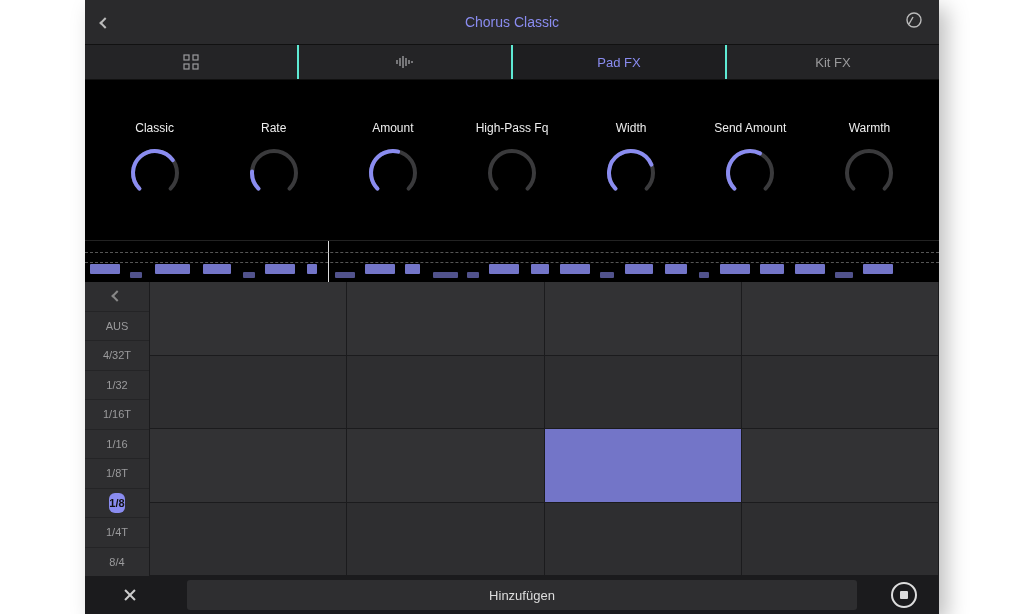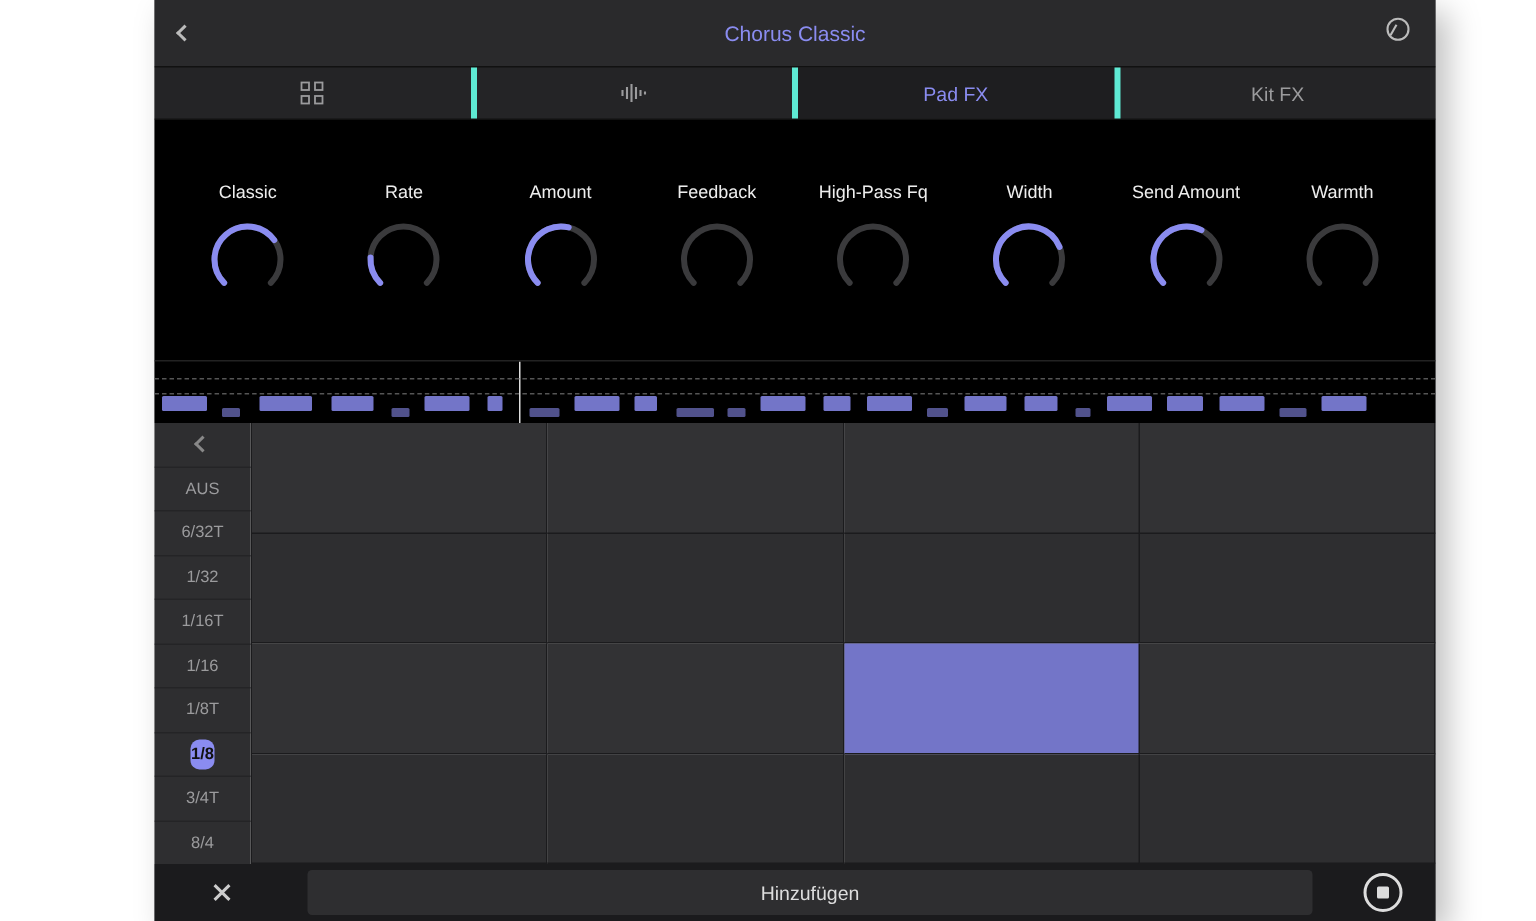--- a/index.html
+++ b/index.html
@@ -5,7 +5,7 @@
   * { margin: 0; padding: 0; box-sizing: border-box; }
   html, body { width: 1024px; height: 614px; background: #fff; font-family: -apple-system, Helvetica, Arial, sans-serif; }
   .app {
-    position: absolute; left: 103px; top: 0; width: 854px; height: 614px;
+    position: absolute; left: 85px; top: 0; width: 854px; height: 614px;
     background: #1b1b1d; color: #ddd; overflow: hidden;
     box-shadow: 8px 8px 20px rgba(0,0,0,0.25);
   }

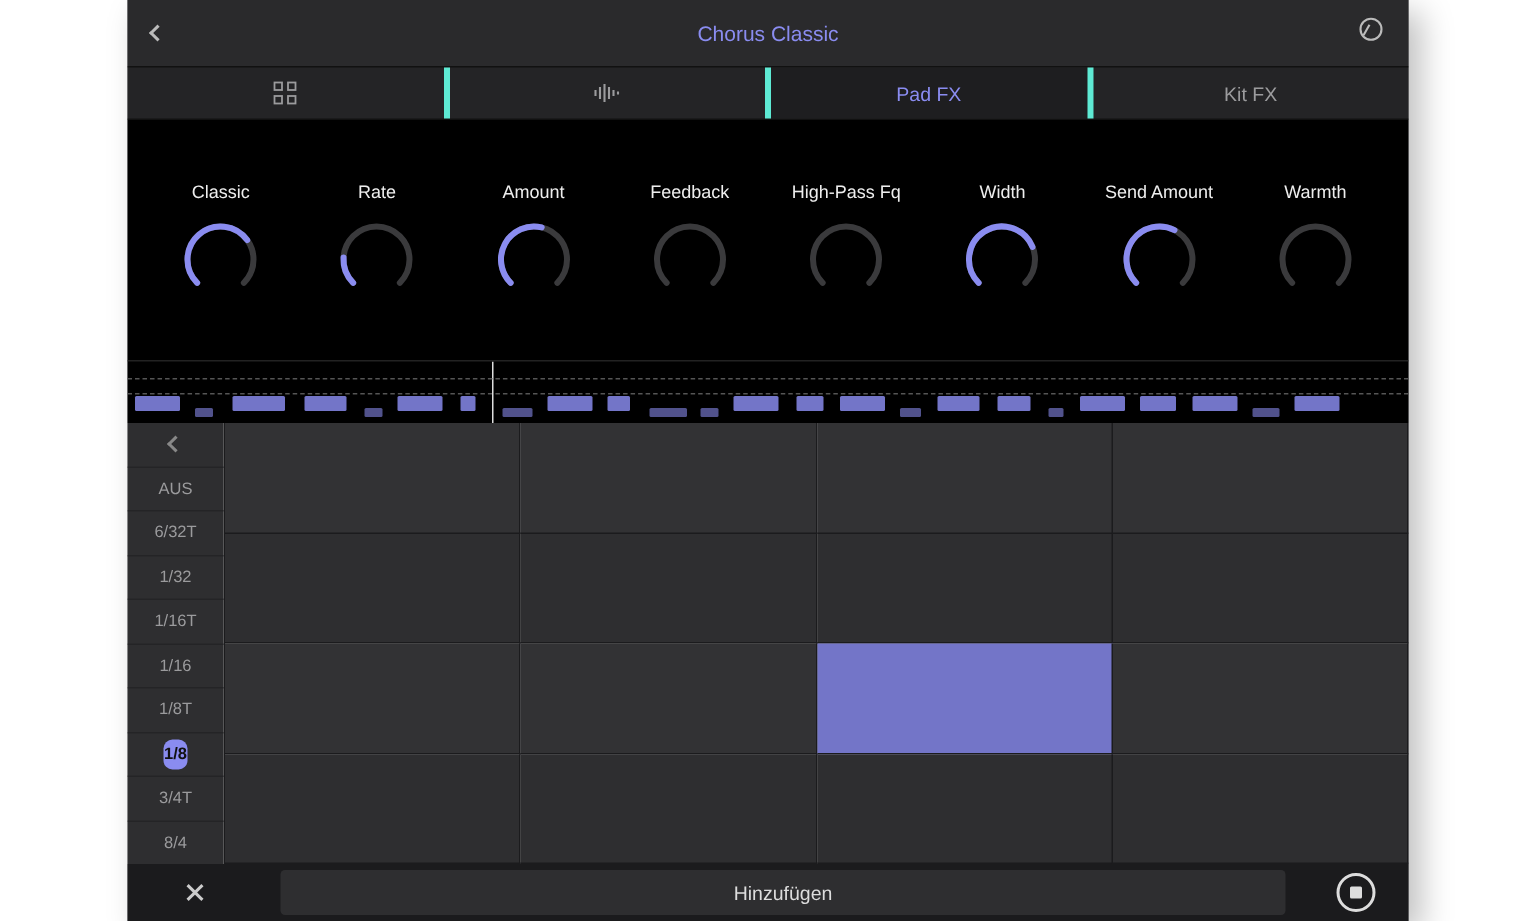--- a/index.html
+++ b/index.html
@@ -17,7 +17,7 @@
 
   
   .tabs { height: 36px; display: flex; background: #242426; border-top: 1px solid #111; border-bottom: 1px solid #111; }
-  .tab { flex: 1; display: flex; align-items: center; justify-content: center; font-size: 13px; color: #9b9b9d; cursor: pointer; border-right: 4px solid #5eead4; }
+  .tab { flex: 1; display: flex; align-items: center; justify-content: center; font-size: 13px; color: #9b9b9d; cursor: pointer; border-right: 2px solid #5eead4; }
   .tab:last-child { border-right: none; }
   .tab.active { color: #8a8cf0; background: #1e1e20; }
 

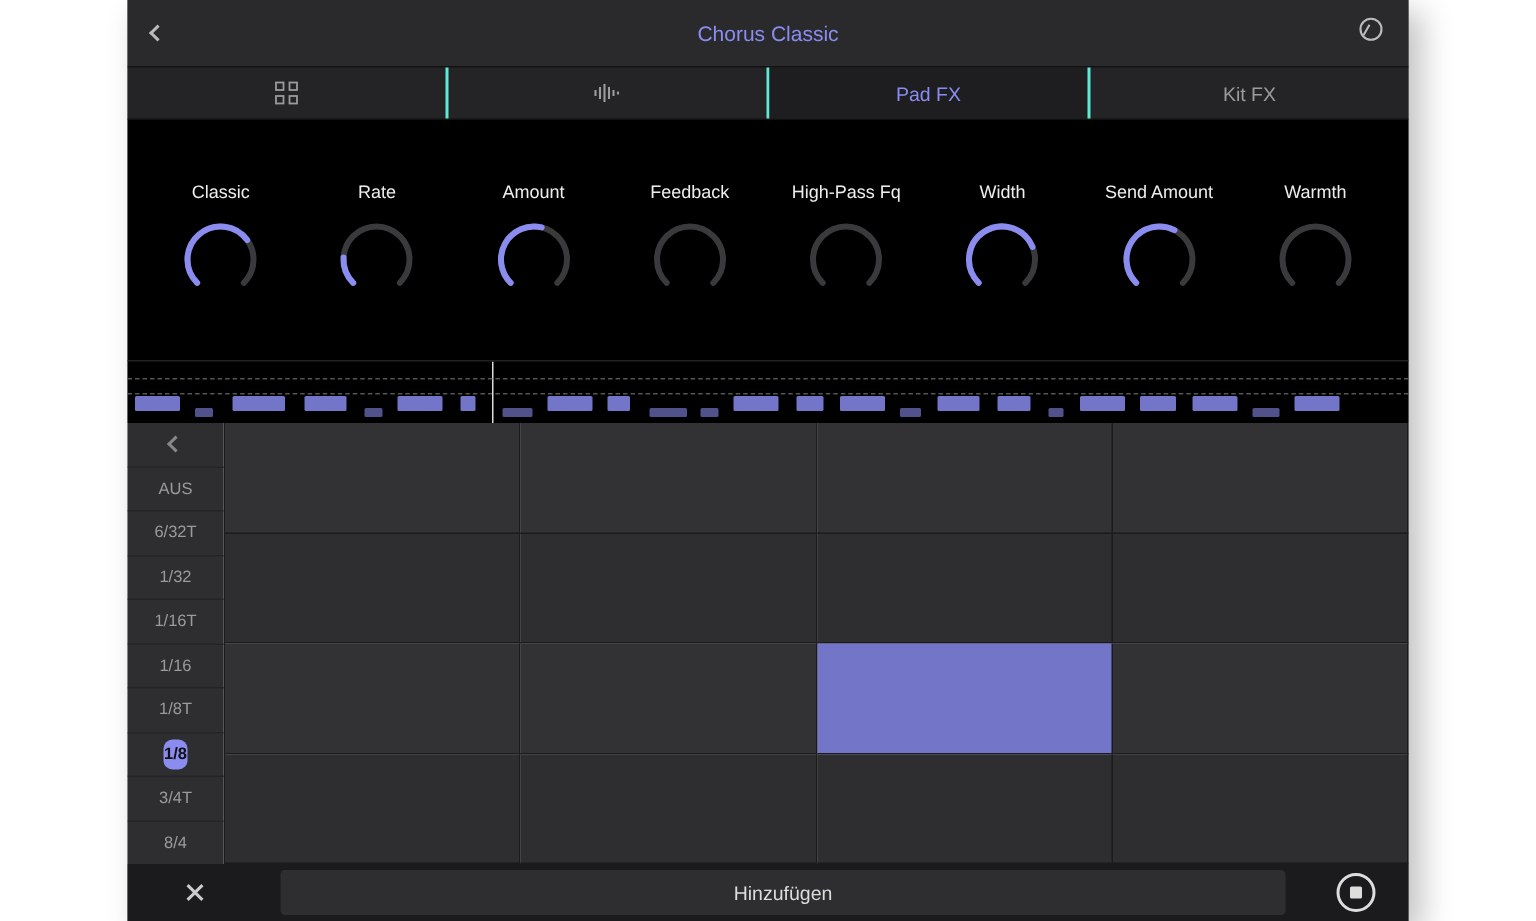--- a/index.html
+++ b/index.html
@@ -122,13 +122,6 @@
         <div class="knob"><svg viewBox="0 0 52 52">
       <path d="M 10.443650813895957 41.55634918610404 A 22 22 0 1 1 41.556349186104065 41.55634918610403" fill="none" stroke="#3a3a3c" stroke-width="4" stroke-linecap="round"></path>
       <path d="M 10.443650813895957 41.55634918610404 A 22 22 0 0 1 31.135798004829905 4.607861751251111" fill="none" stroke="#8a8cf0" stroke-width="4" stroke-linecap="round"></path>
-    </svg></div>
-      </div>
-      <div class="knob-unit">
-        <div class="knob-label">Feedback</div>
-        <div class="knob"><svg viewBox="0 0 52 52">
-      <path d="M 10.443650813895957 41.55634918610404 A 22 22 0 1 1 41.556349186104065 41.55634918610403" fill="none" stroke="#3a3a3c" stroke-width="4" stroke-linecap="round"></path>
-
     </svg></div>
       </div>
       <div class="knob-unit">

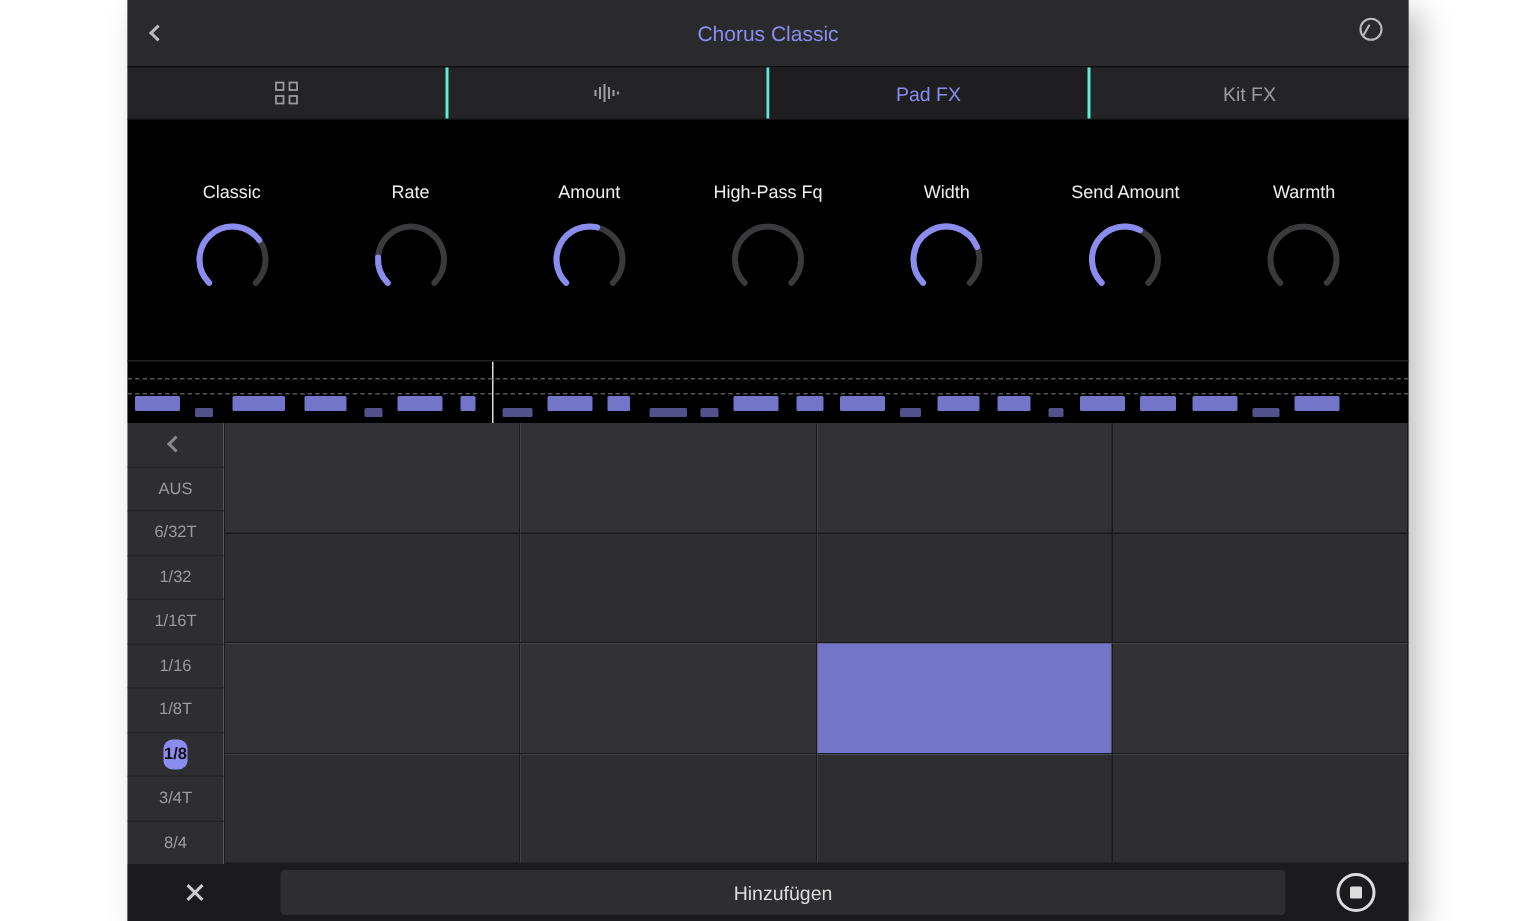--- a/index.html
+++ b/index.html
@@ -35,7 +35,7 @@
   .wf-playhead { position: absolute; top: 0; bottom: 0; width: 1px; background: #ddd; left: 243px; }
 
   
-  .grid-area { display: flex; height: 294px; background: #ffffff; justify-content: flex-end; }
+  .grid-area { display: flex; height: 294px; background: #ef4444; justify-content: flex-end; }
   .side-col { width: 64px; background: #2e2e30; display: flex; flex-direction: column; }
   .side-row { flex: 1; display: flex; align-items: center; justify-content: center; font-size: 11px; color: #9b9b9d; border-top: 1px solid #242426; cursor: pointer; }
   .side-row.selected { position: relative; }

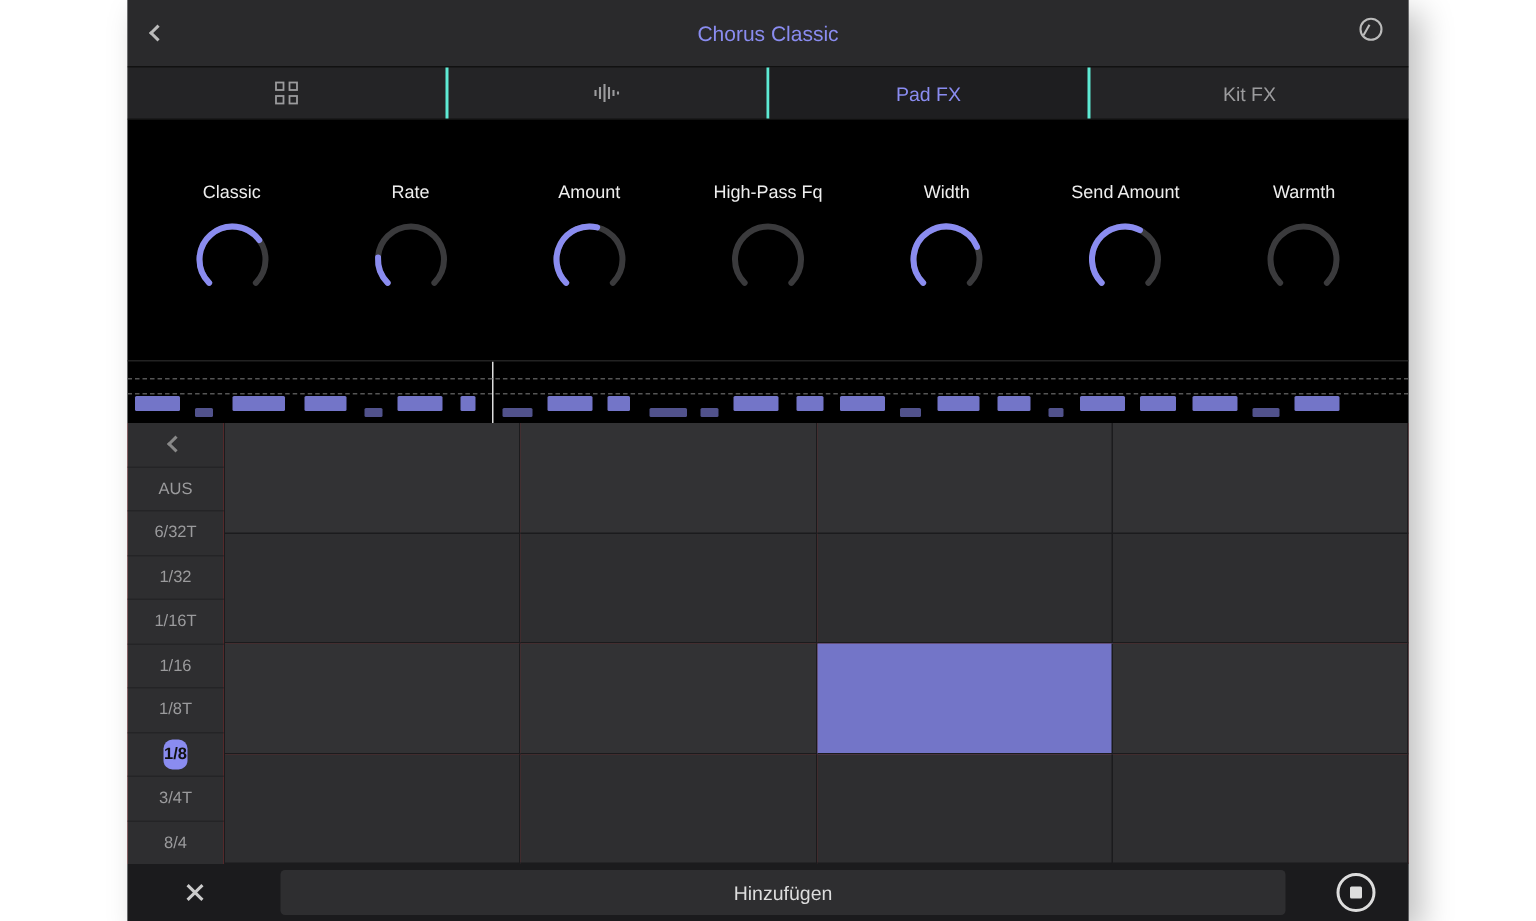--- a/index.html
+++ b/index.html
@@ -193,7 +193,7 @@
           <span>AUS</span>
         </div>
         <div class="side-row">
-          <span>6/32T</span>
+          <span>4/32T</span>
         </div>
         <div class="side-row">
           <span>1/32</span>

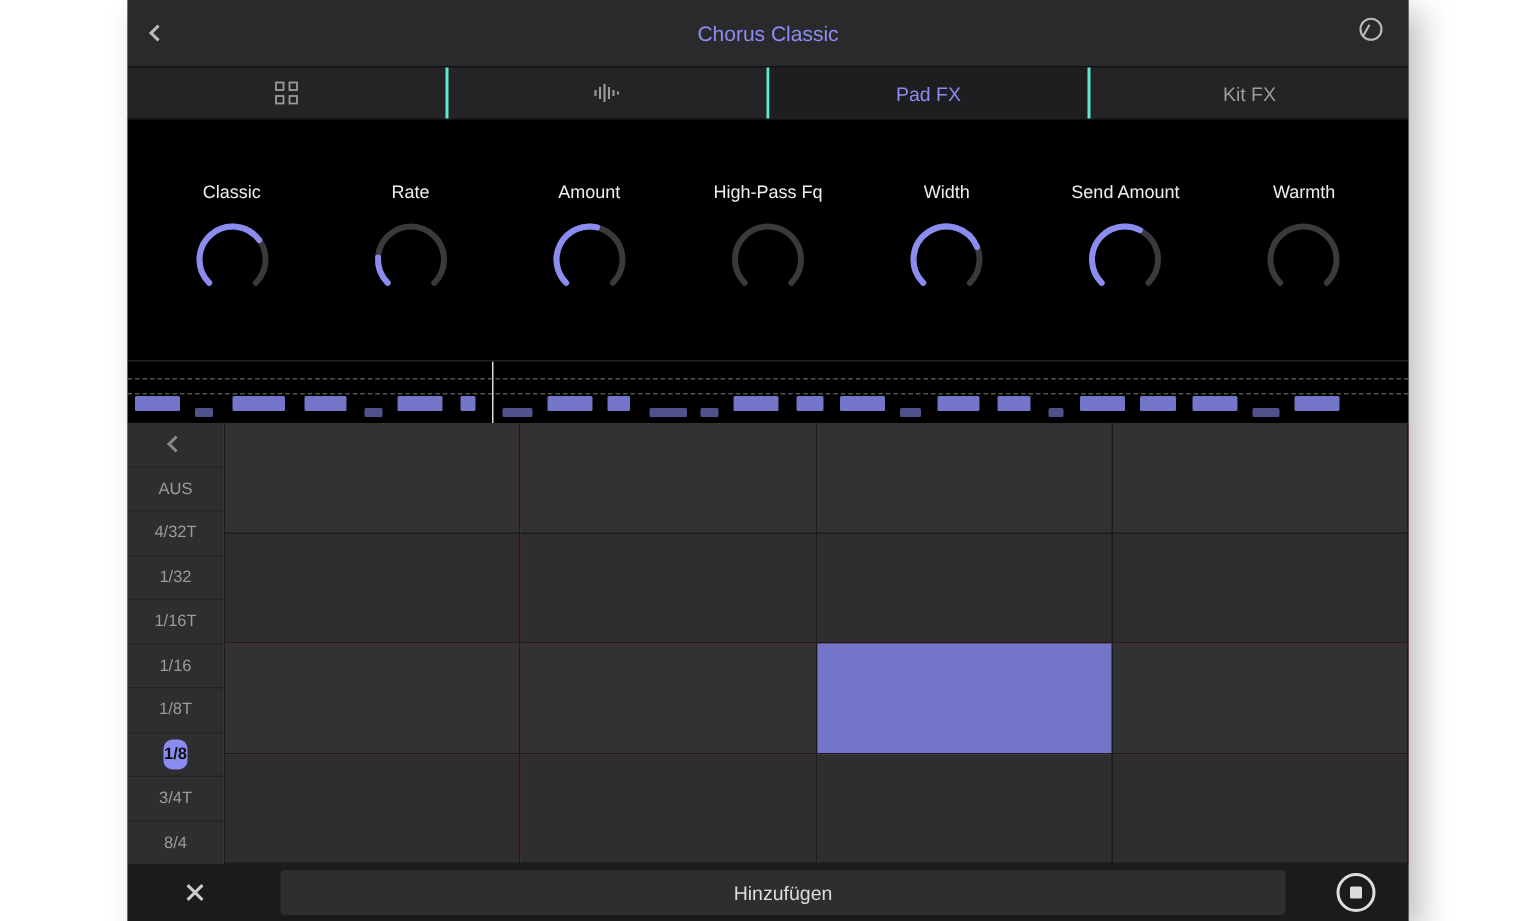--- a/index.html
+++ b/index.html
@@ -211,7 +211,7 @@
           <span>1/8</span>
         </div>
         <div class="side-row">
-          <span>3/4T</span>
+          <span>1/4T</span>
         </div>
         <div class="side-row">
           <span>8/4</span>

